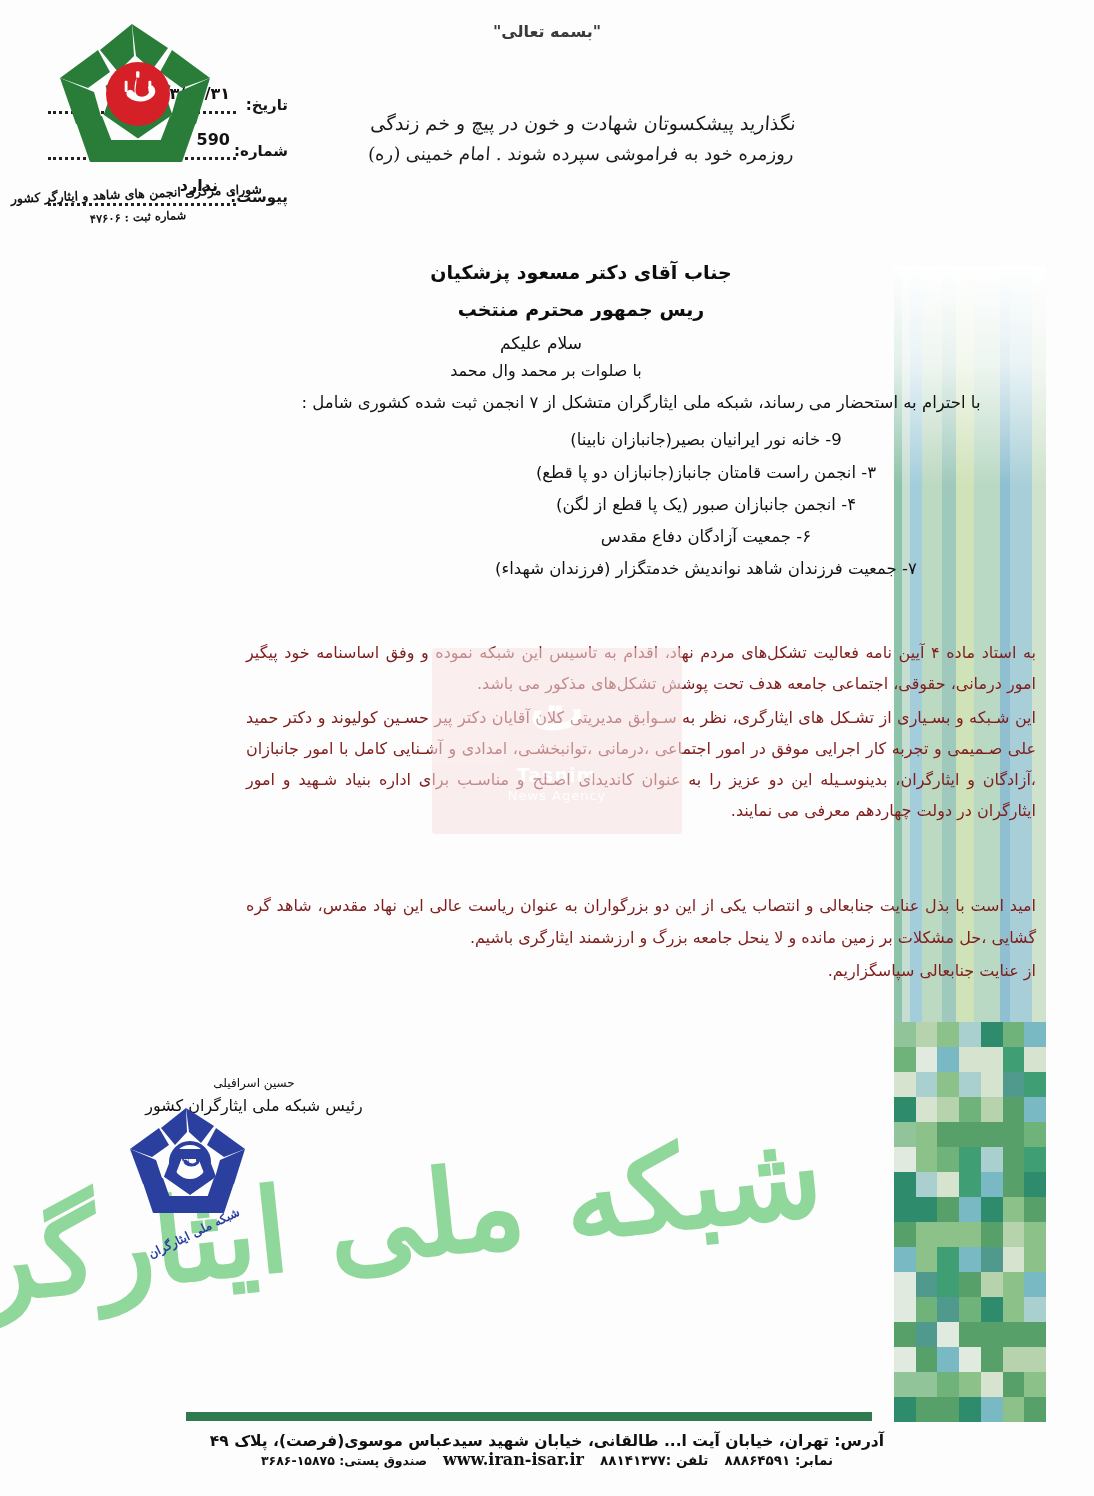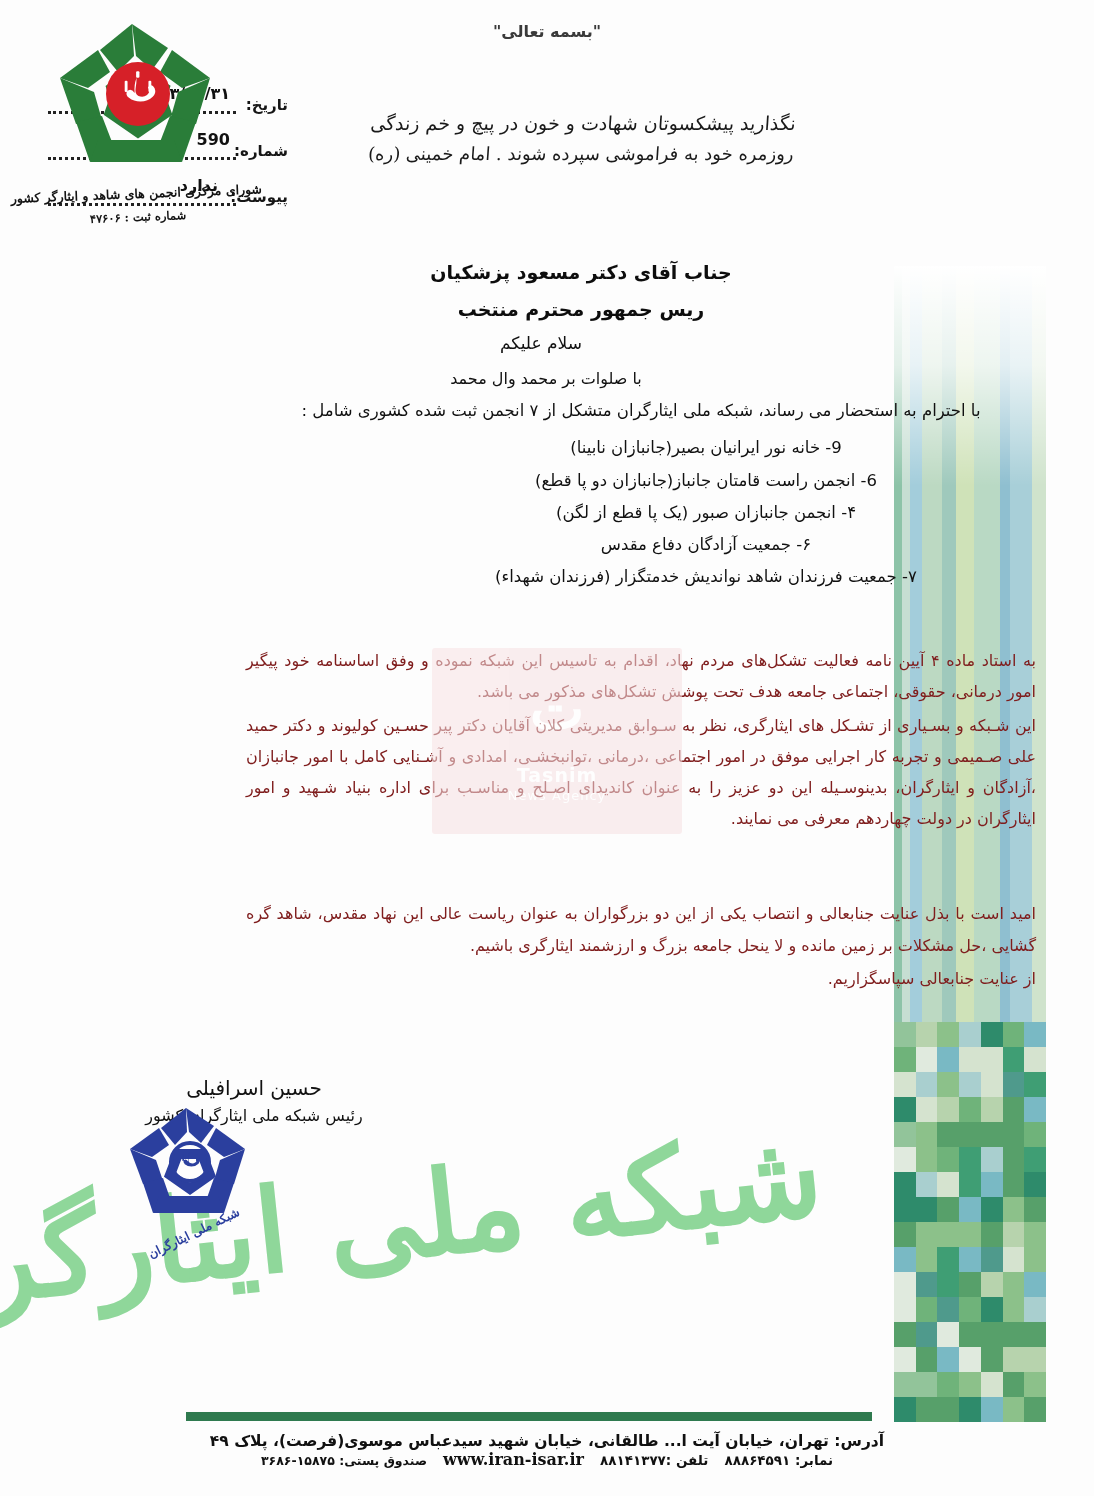--- a/index.html
+++ b/index.html
@@ -94,7 +94,7 @@
     font-size:17px;text-align:center;padding-right:200px;margin:10px 0 4px;color:#111;
   }
   .salawat{
-    font-size:16px;text-align:center;padding-right:190px;margin:16px 0 6px;color:#111;
+    font-size:16px;text-align:center;padding-right:190px;margin:8px 0 6px;color:#111;
   }
   .intro{
     font-size:16.5px;text-align:center;margin:10px 0 8px;color:#111;line-height:1.6;

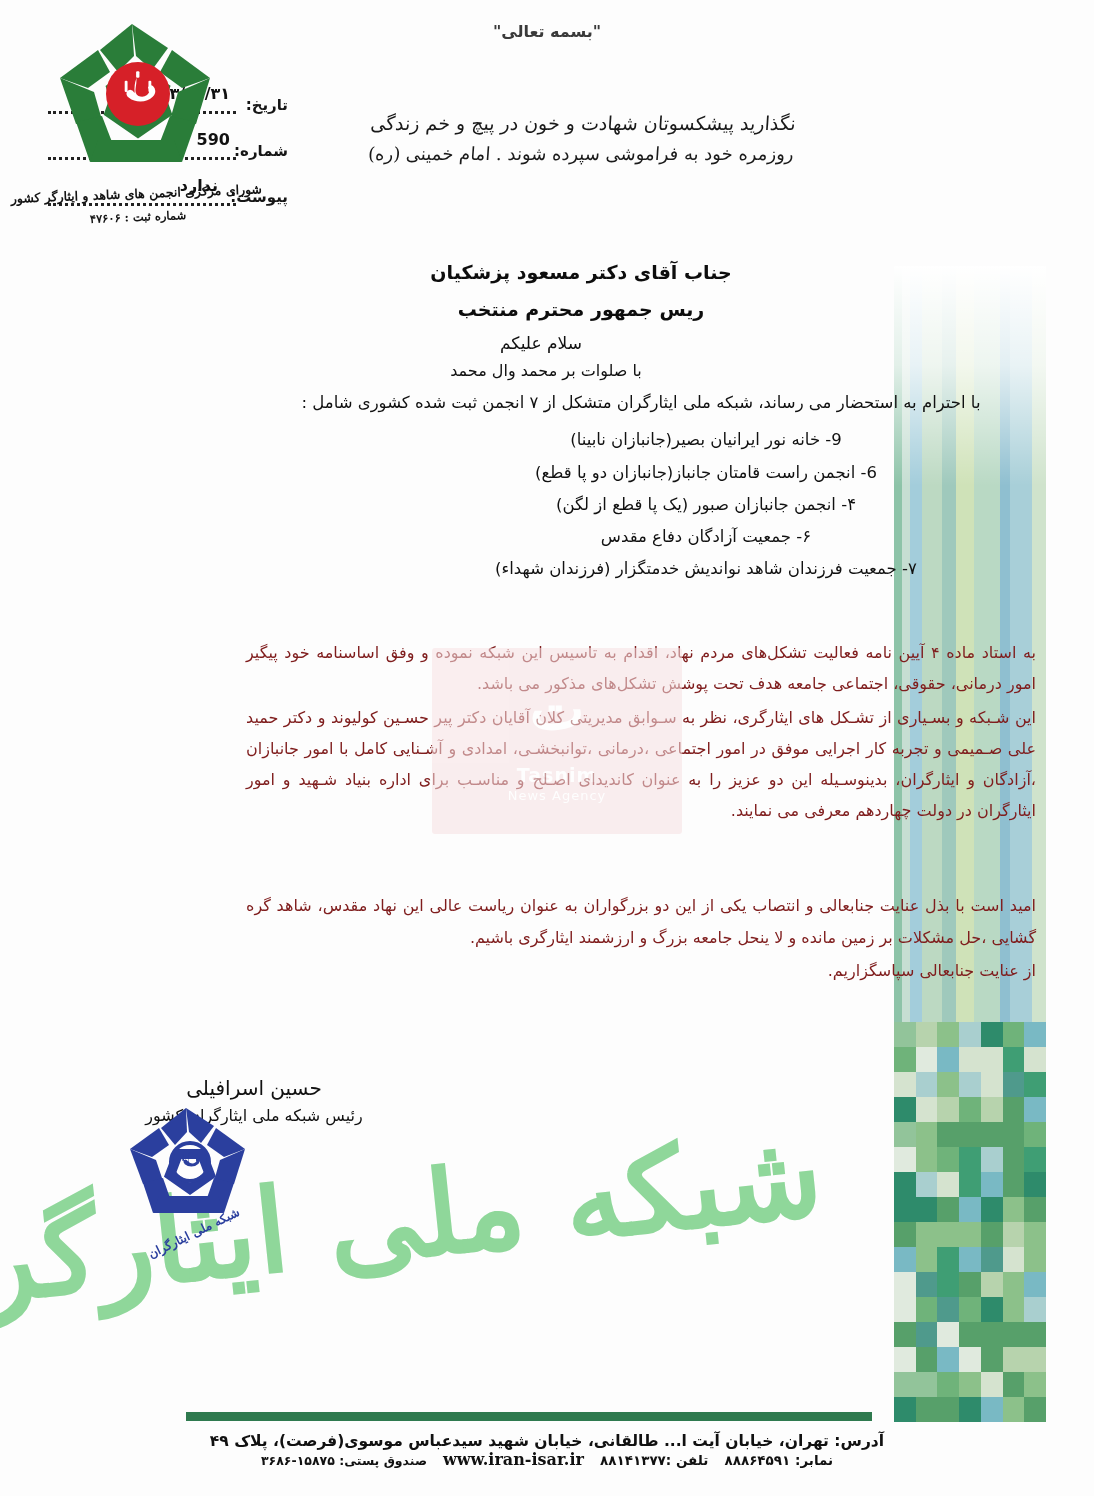--- a/index.html
+++ b/index.html
@@ -374,7 +374,7 @@
 
     <ul id="org-list">
       <li>9- خانه نور ایرانیان بصیر(جانبازان نابینا)</li>
-      <li>6- انجمن راست قامتان جانباز(جانبازان دو پا قطع)</li>
+      <li>۳- انجمن راست قامتان جانباز(جانبازان دو پا قطع)</li>
       <li>۴- انجمن جانبازان صبور (یک پا قطع از لگن)</li>
       <li>۶- جمعیت آزادگان دفاع مقدس</li>
       <li>۷- جمعیت فرزندان شاهد نواندیش خدمتگزار (فرزندان شهداء)</li>

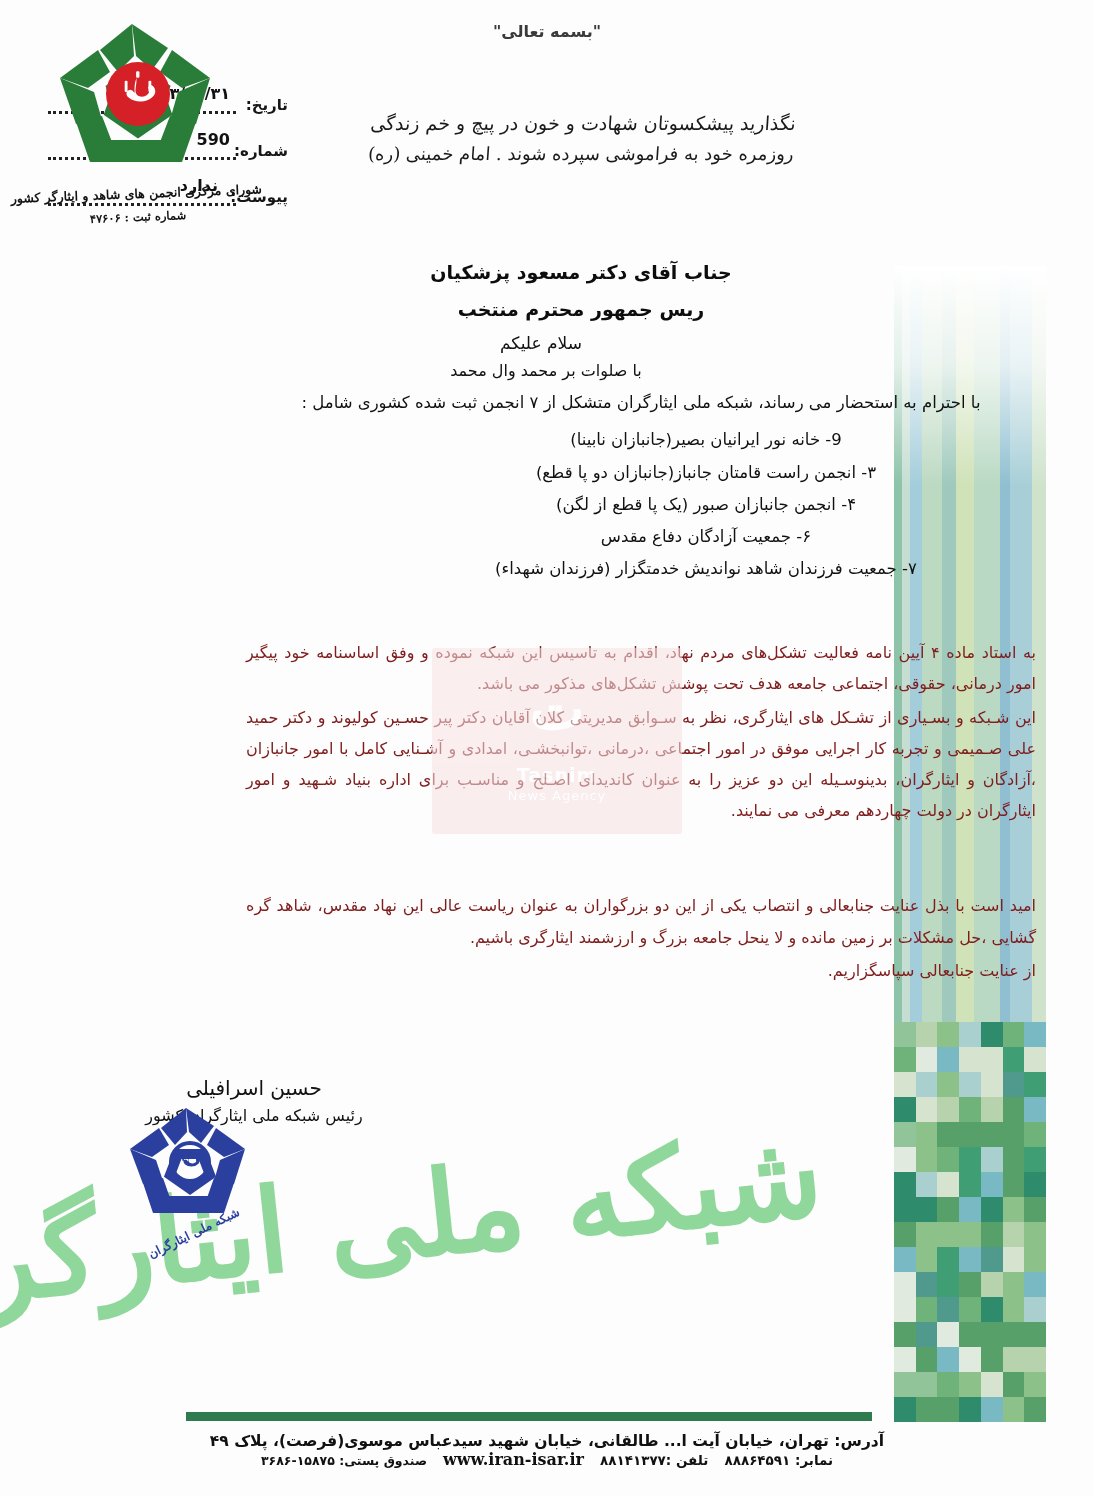--- a/index.html
+++ b/index.html
@@ -130,7 +130,7 @@
     position:absolute;top:1076px;right:690px;width:300px;
     direction:rtl;text-align:center;
   }
-  #signature .name{font-size:20px;color:#111;margin-bottom:6px;}
+  #signature .name{font-size:12px;color:#111;margin-bottom:6px;}
   #signature .role{font-size:16px;color:#111;}
 
   

